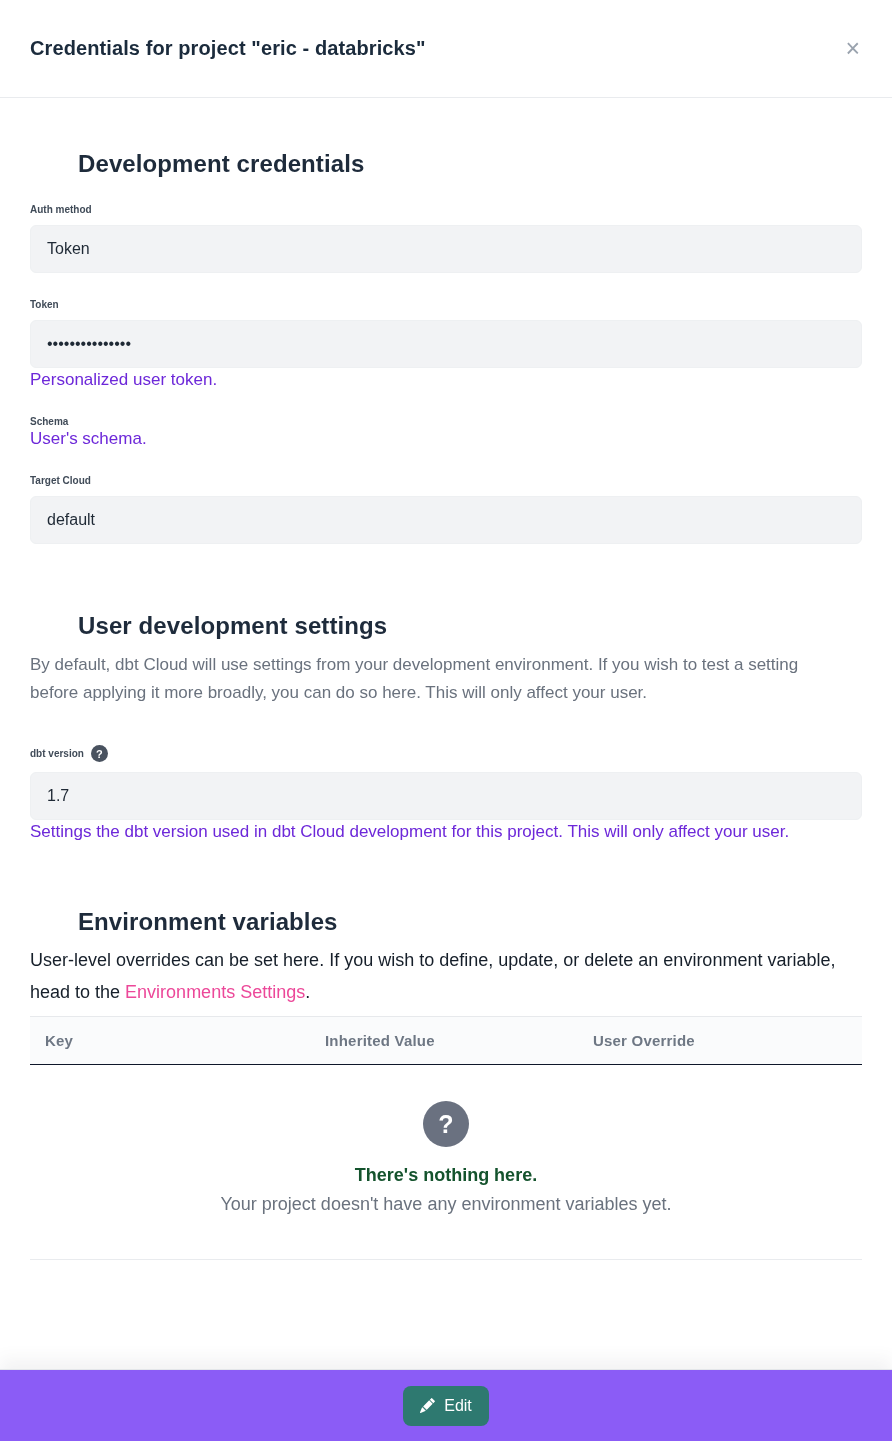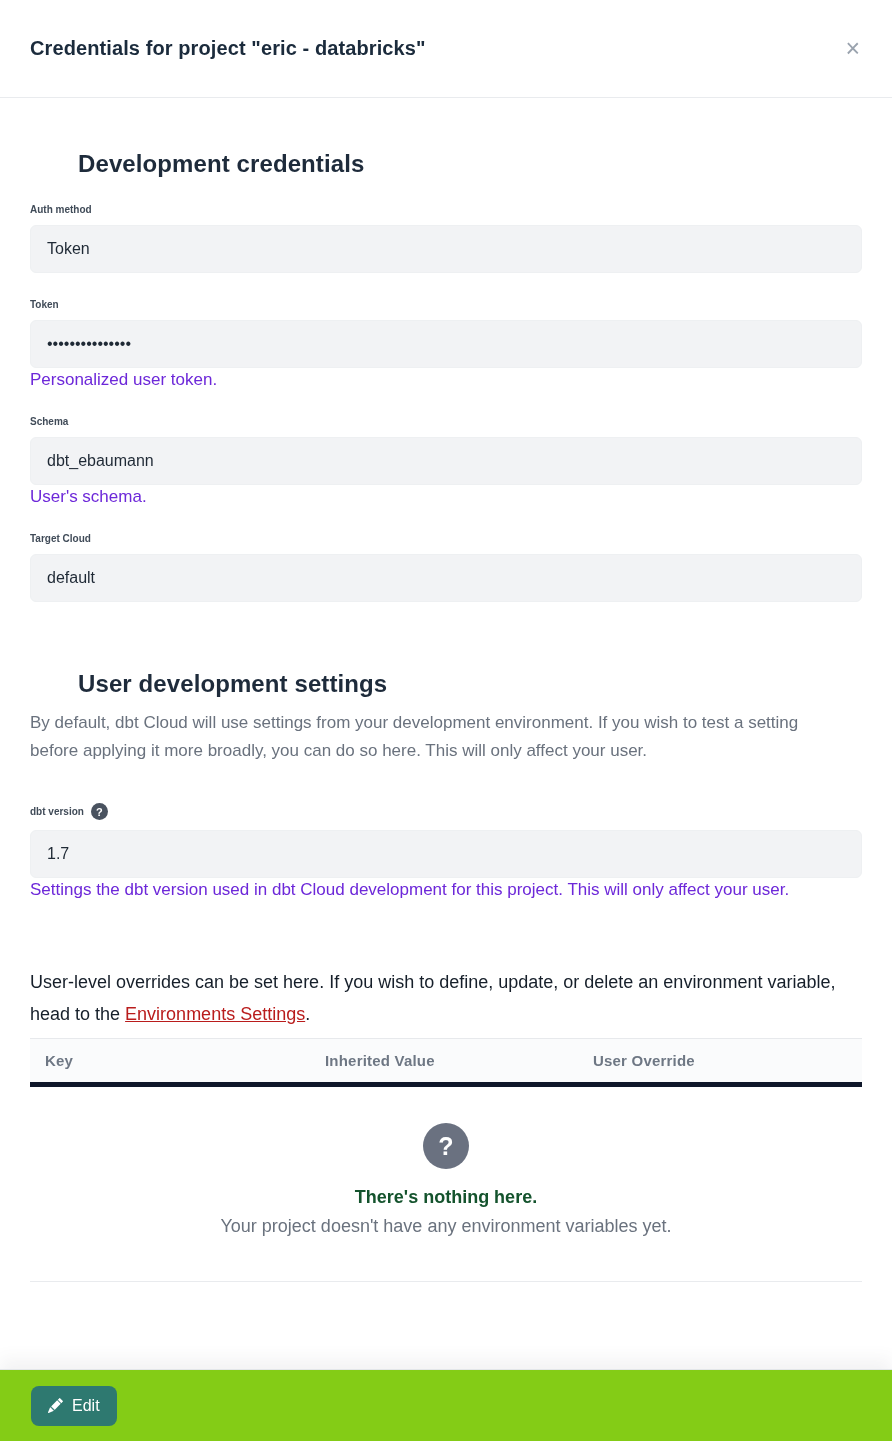--- a/index.html
+++ b/index.html
@@ -124,7 +124,6 @@
       <div class="helper">Personalized user token.</div>
 
       <label class="field-label">Schema</label>
-      <input class="field-input" readonly="" value="dbt_ebaumann" style="">
       <div class="helper">User's schema.</div>
 
       <label class="field-label">Target Cloud</label>

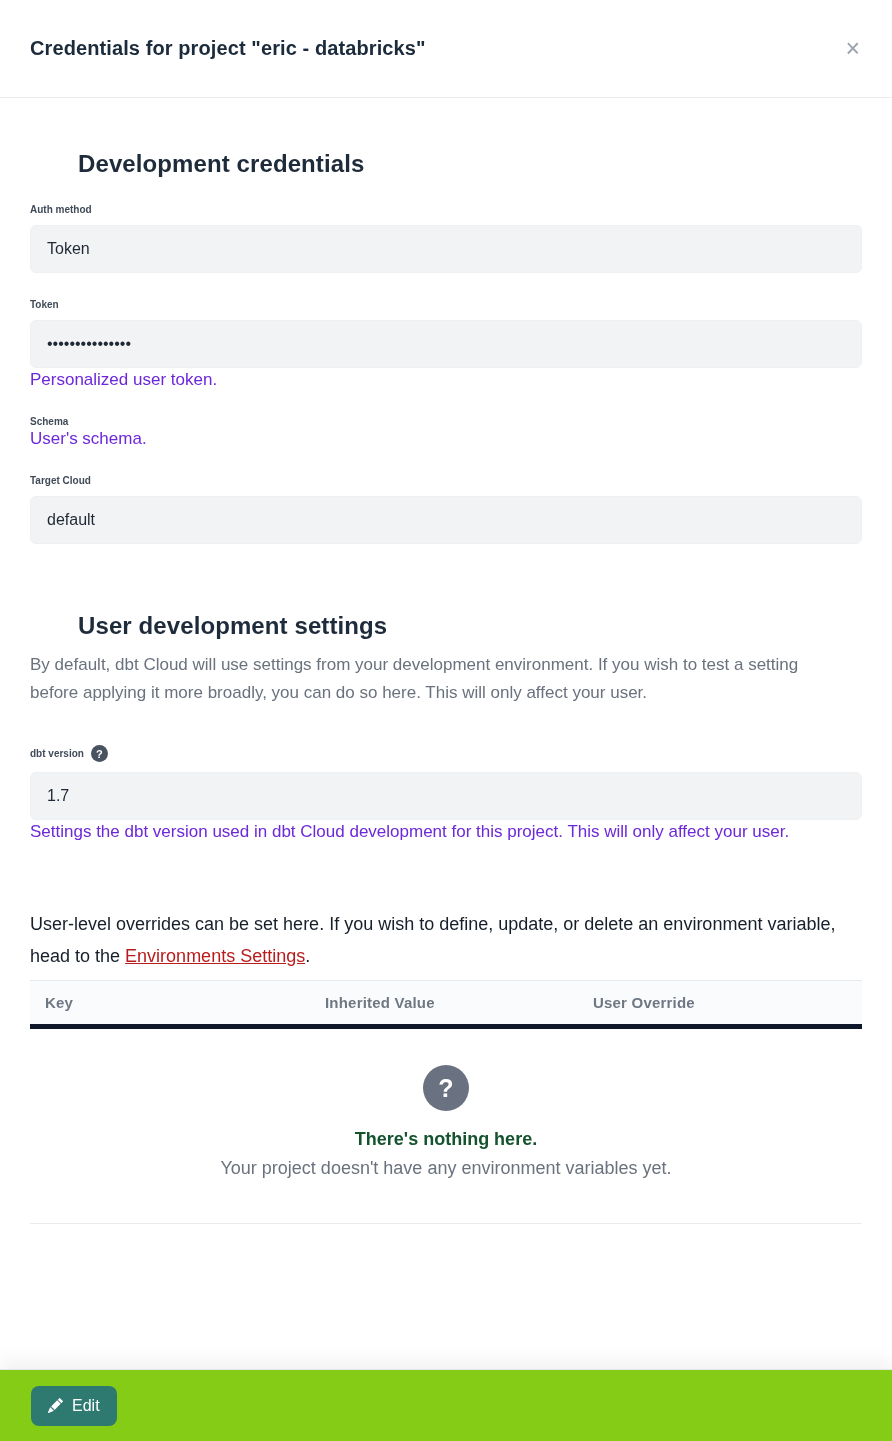--- a/index.html
+++ b/index.html
@@ -143,6 +143,7 @@
     </section>
 
     <section class="section-env">
+      <h2 class="section-heading">Environment variables</h2>
       <p class="env-desc"><span>User-level overrides can be set here. If you wish to define, update, or delete an environment variable, head to the </span><a class="env-link">Environments Settings</a><span>.</span></p>
 
       <div class="env-table-header">

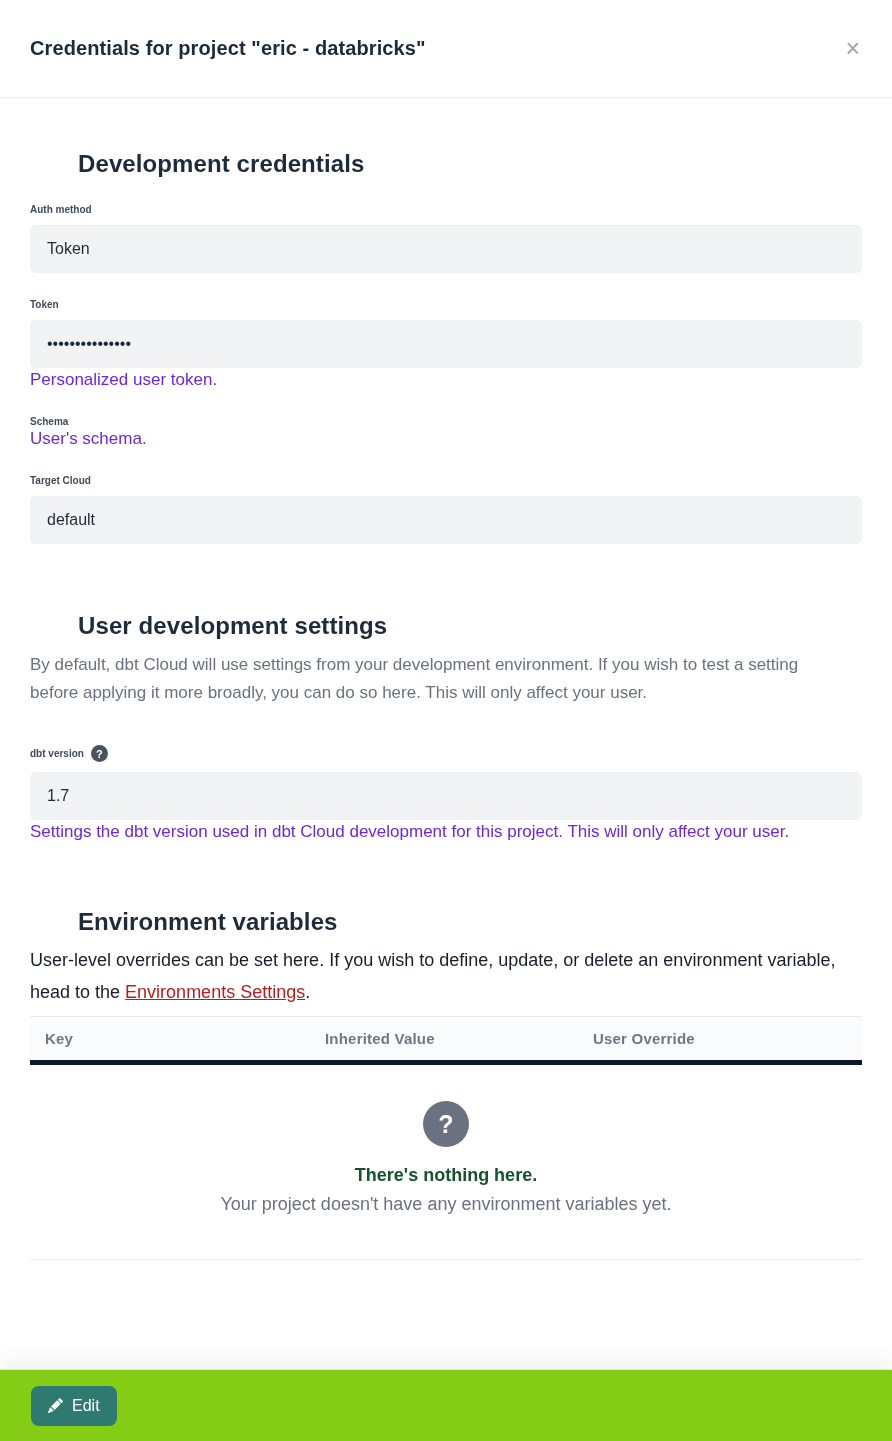--- a/index.html
+++ b/index.html
@@ -57,7 +57,7 @@
   }
 
   .env-desc { margin-top: 8px; font-size: 18px; line-height: 32px; color: #161f2a; }
-  .env-link { color: #b91c1c; text-decoration: underline; cursor: pointer; text-align: right; }
+  .env-link { color: #ec4899; cursor: pointer; text-align: right; }
 
   
   .env-table-header {

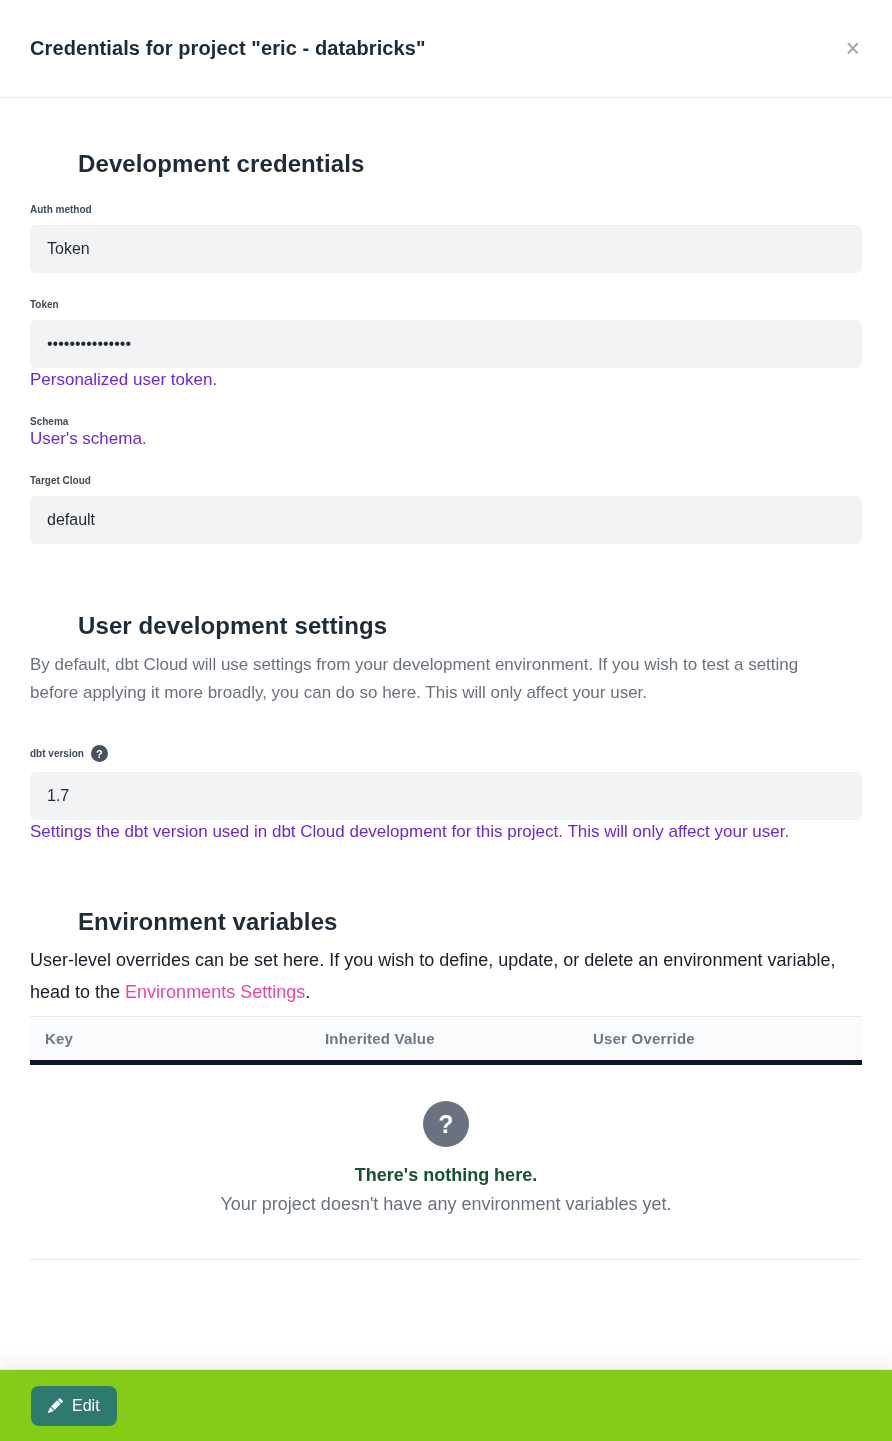--- a/index.html
+++ b/index.html
@@ -65,7 +65,7 @@
     display: grid; grid-template-columns: 280px 268px 1fr;
     height: 49px; align-items: center;
     background: #fafbfc;
-    border-top: 1px solid #e7e9ec; border-bottom: 5px solid #0f172a;
+    border-top: 1px solid #e7e9ec; border-bottom: 1px solid #0f172a;
     padding-left: 15px;
   }
   .env-table-header .col { font-size: 15px; font-weight: 700; color: #6e7784; letter-spacing: .2px; }

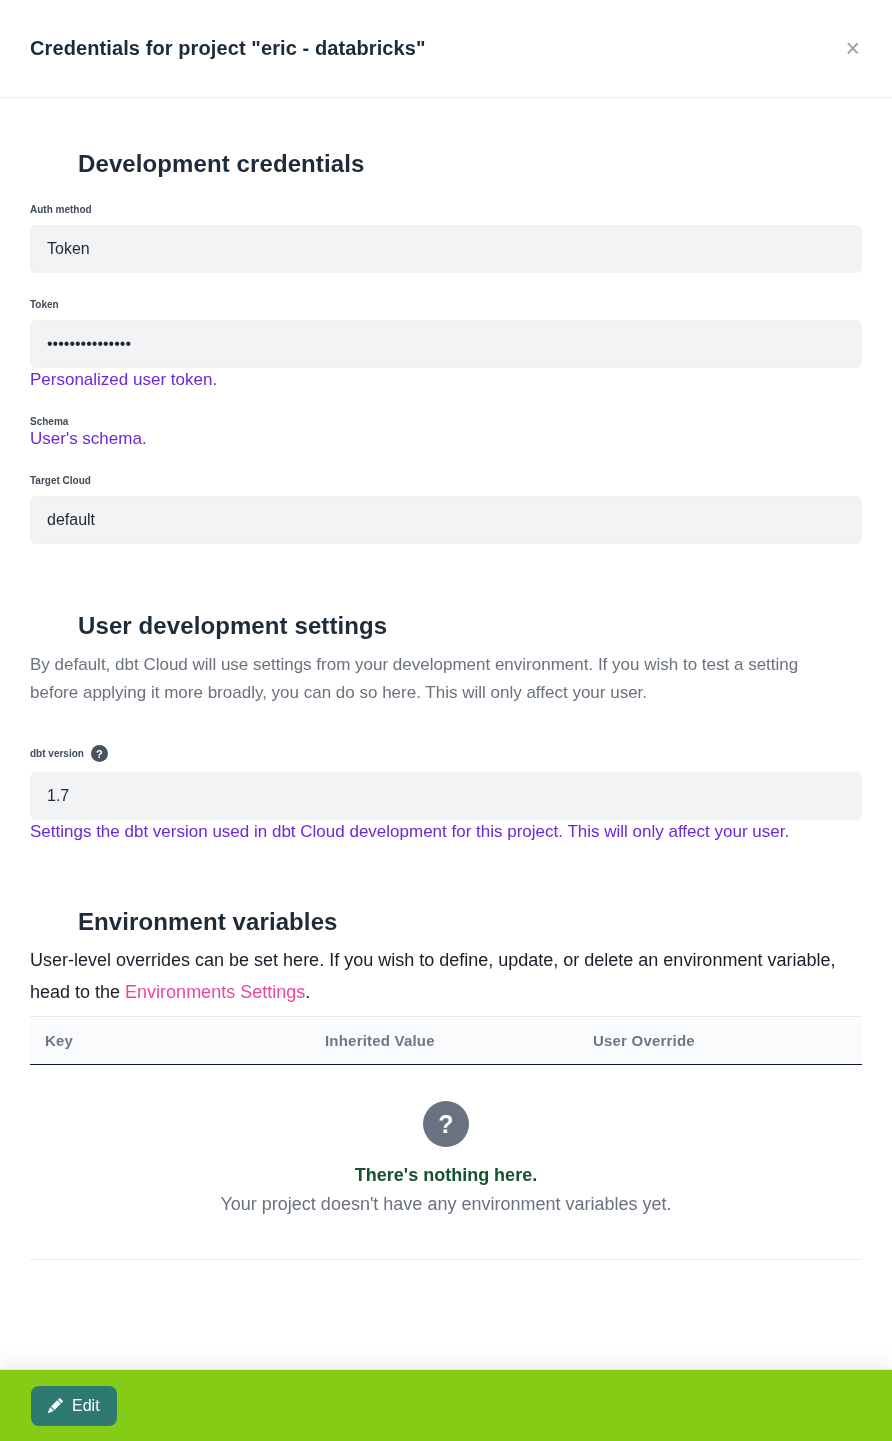--- a/index.html
+++ b/index.html
@@ -86,10 +86,10 @@
   
   .modal-footer {
     position: absolute; left: 0; bottom: 0; width: 100%; height: 72px;
-    background: #84cc16;
+    background: #8b5cf6;
     border-top: 1px solid #e3e6e9;
     box-shadow: 0 -10px 16px rgba(80, 86, 96, 0.07);
-    display: flex; align-items: center; justify-content: flex-start;
+    display: flex; align-items: center; justify-content: center;
     padding: 0 31px;
   }
   .edit-btn {

